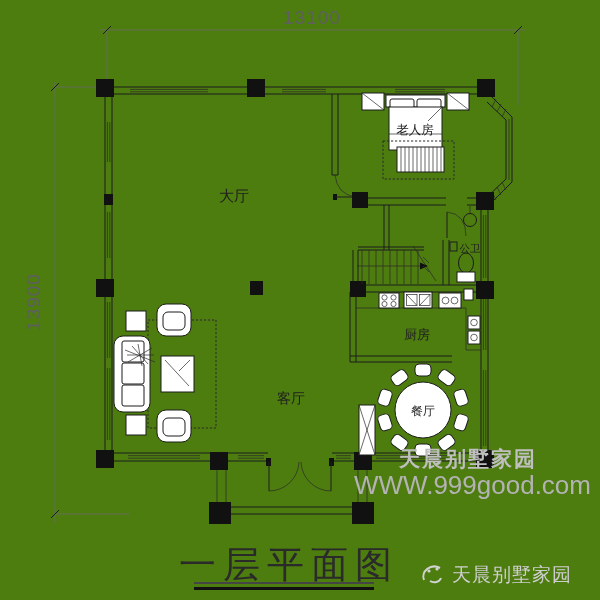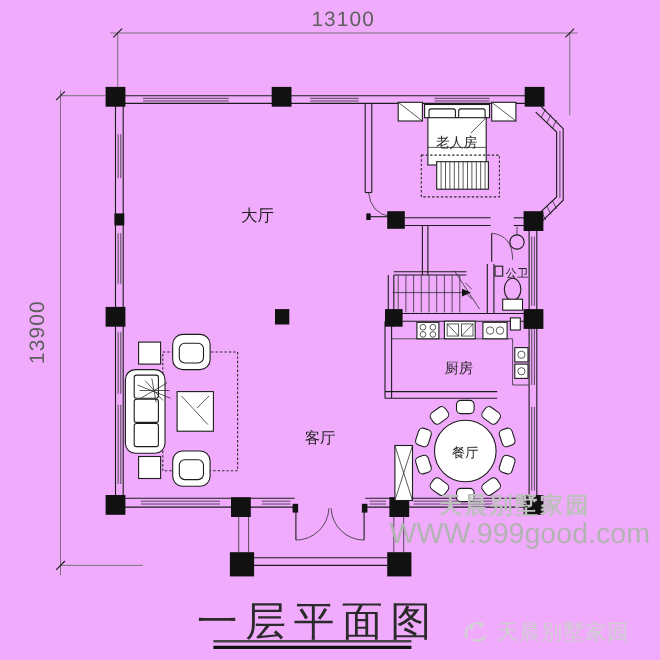--- a/index.html
+++ b/index.html
@@ -3,7 +3,7 @@
 <meta charset="utf-8">
 <style>
   html,body{margin:0;padding:0;background:#fff;}
-  .canvas{position:relative;width:600px;height:600px;background:#f0abfc;overflow:hidden;
+  .canvas{position:relative;width:600px;height:600px;background:#4d7c0f;overflow:hidden;
           font-family:"Liberation Sans",sans-serif;}
   svg{position:absolute;left:0;top:0;}
   .ln{stroke:#1c1c1c;stroke-width:1;fill:none;}

